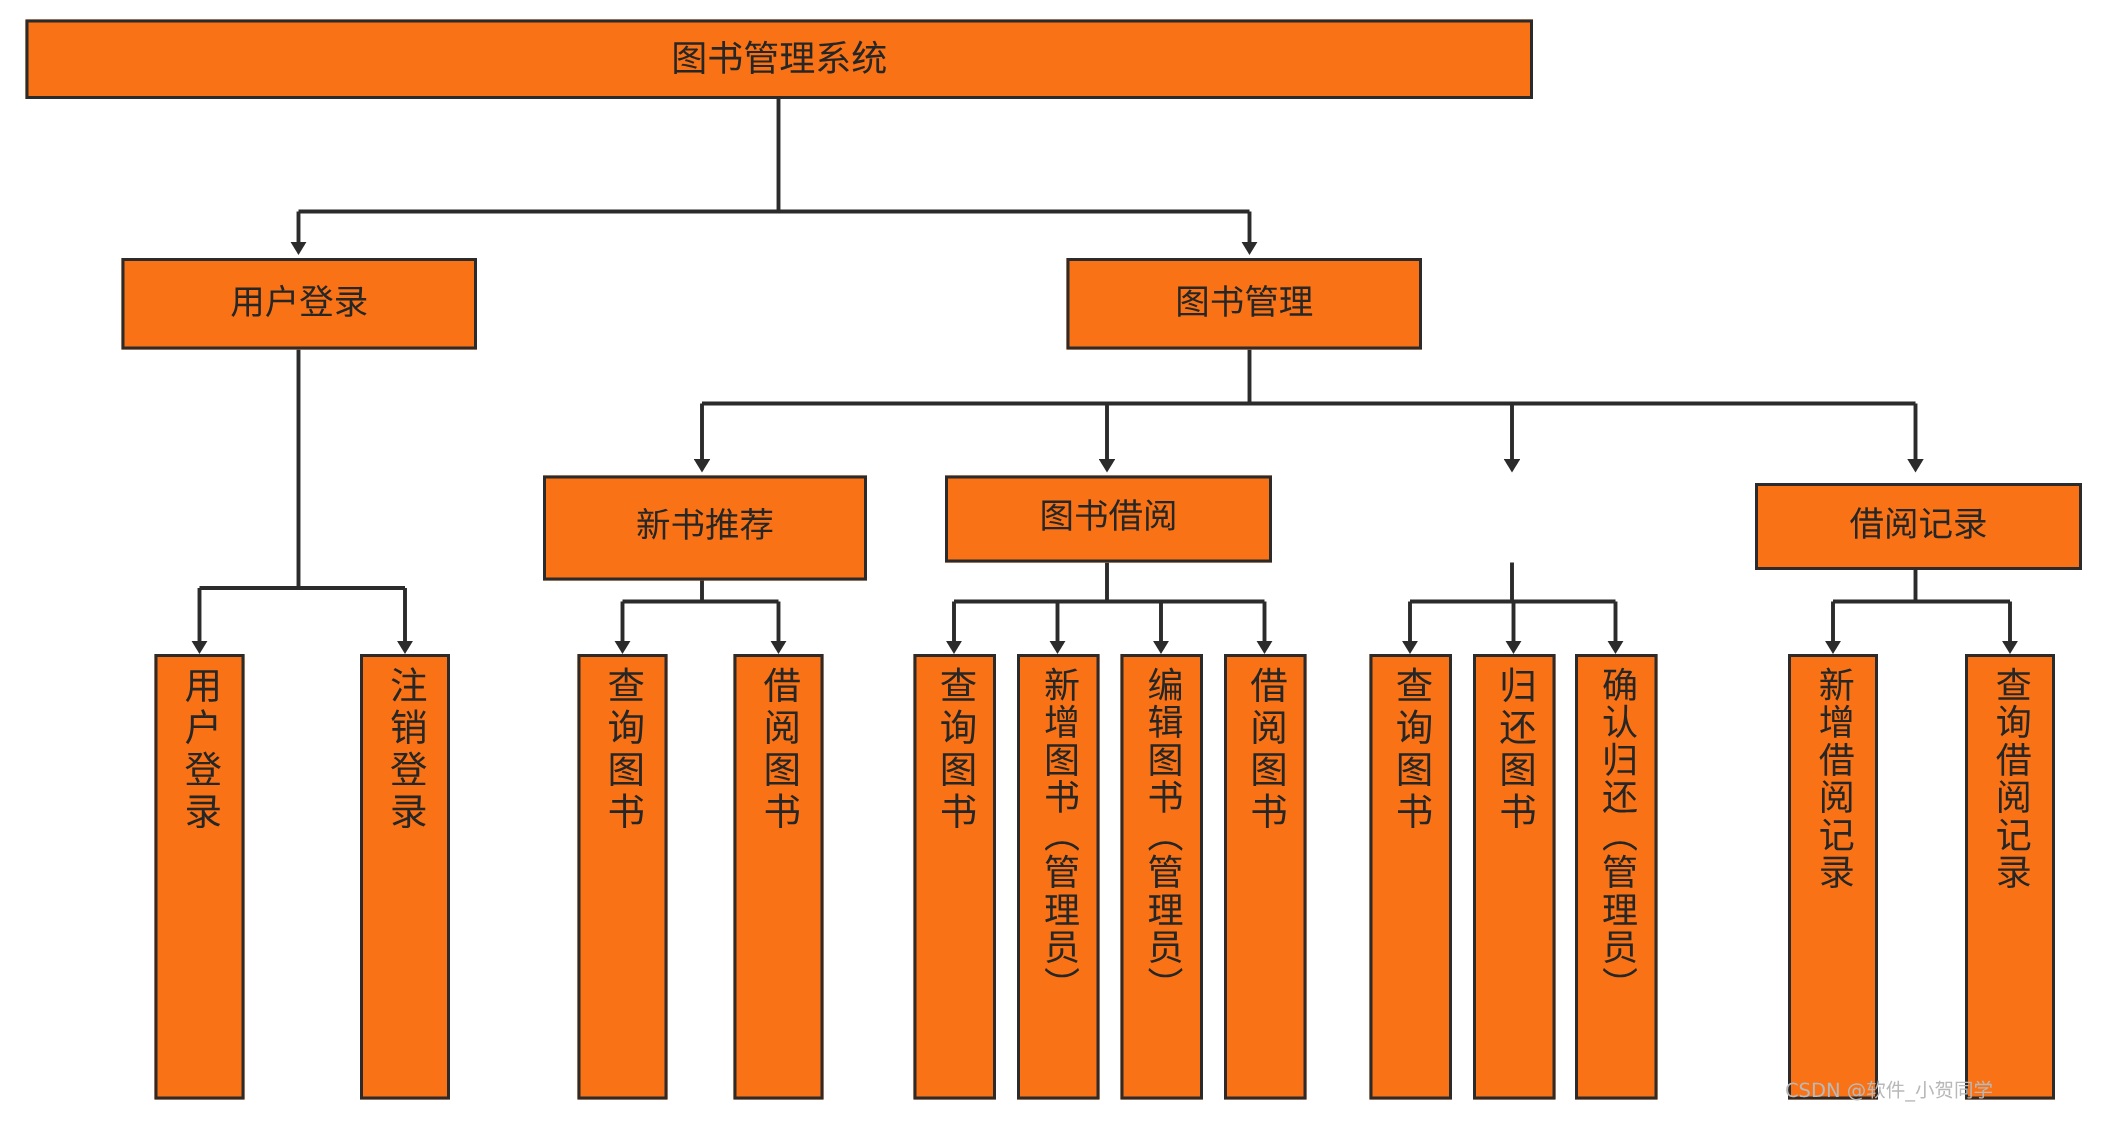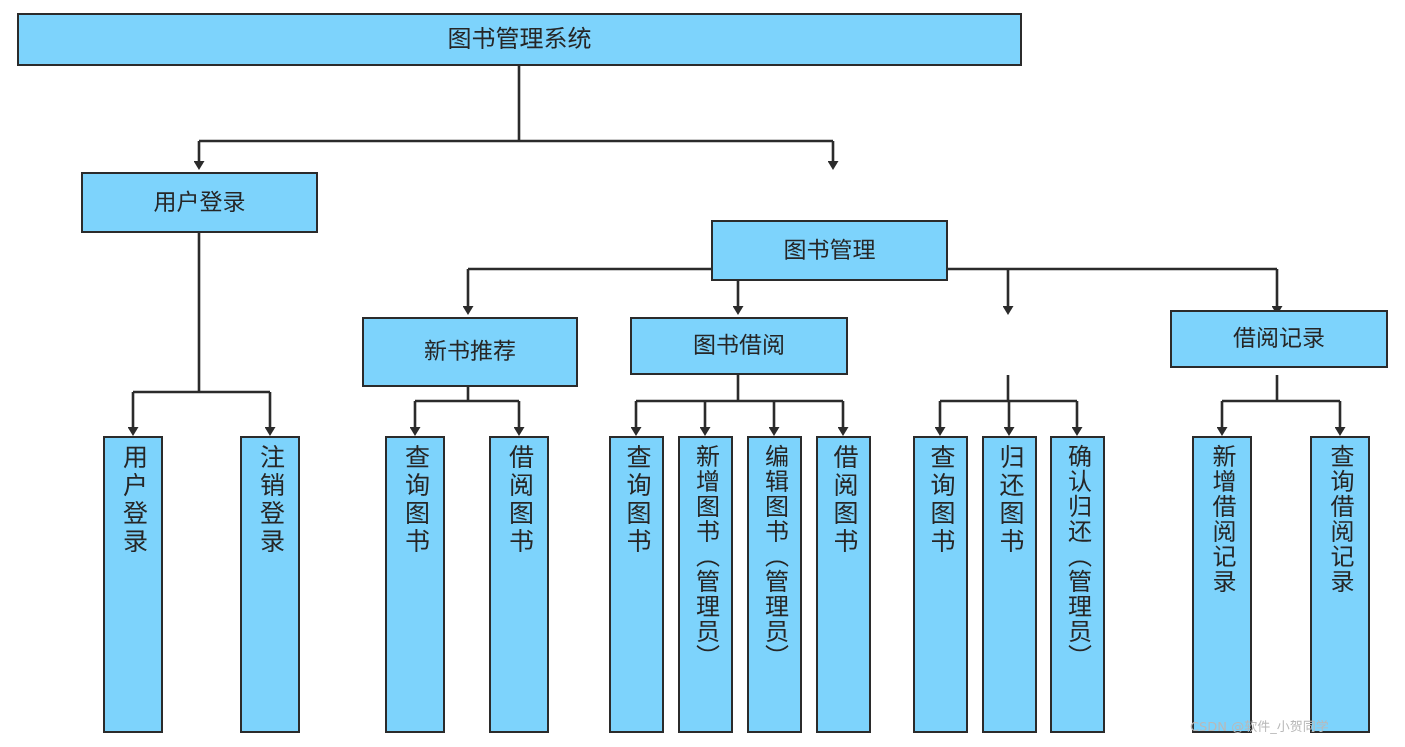--- a/index.html
+++ b/index.html
@@ -28,7 +28,7 @@
   .node {
     position: absolute;
     box-sizing: border-box;
-    background: #7dd3fc;
+    background: #f97316;
     border: 2px solid #2b2b2b;
     display: flex;
     align-items: center;

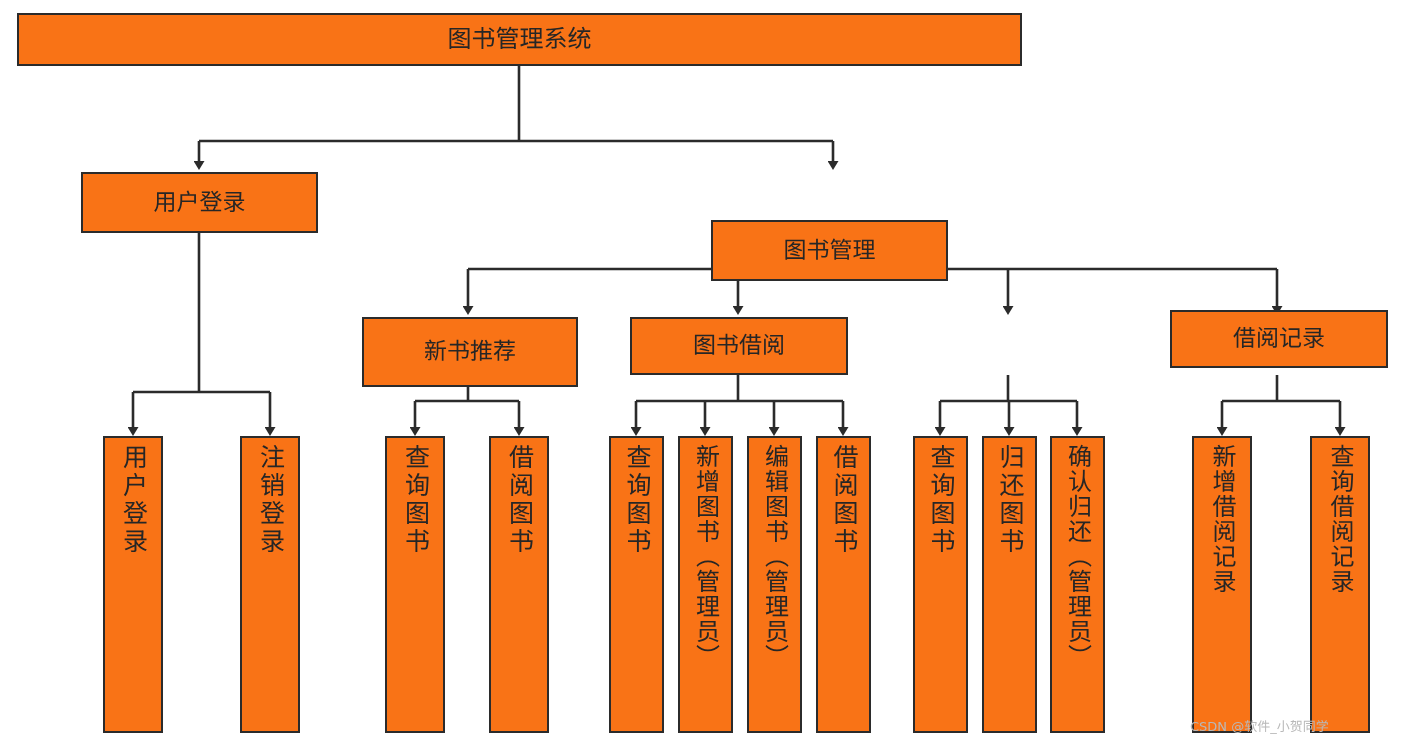--- a/index.html
+++ b/index.html
@@ -137,7 +137,7 @@
   <div class="node h" style="left:81px; top:172px; width:237px; height:61px;">
     <span class="node-label">用户登录</span>
   </div>
-  <div class="node h" style="left:711px; top:172px; width:237px; height:61px;margin-top:48px;">
+  <div class="node h" style="left:711px; top:172px; width:237px; height:61px;">
     <span class="node-label">图书管理</span>
   </div>
 

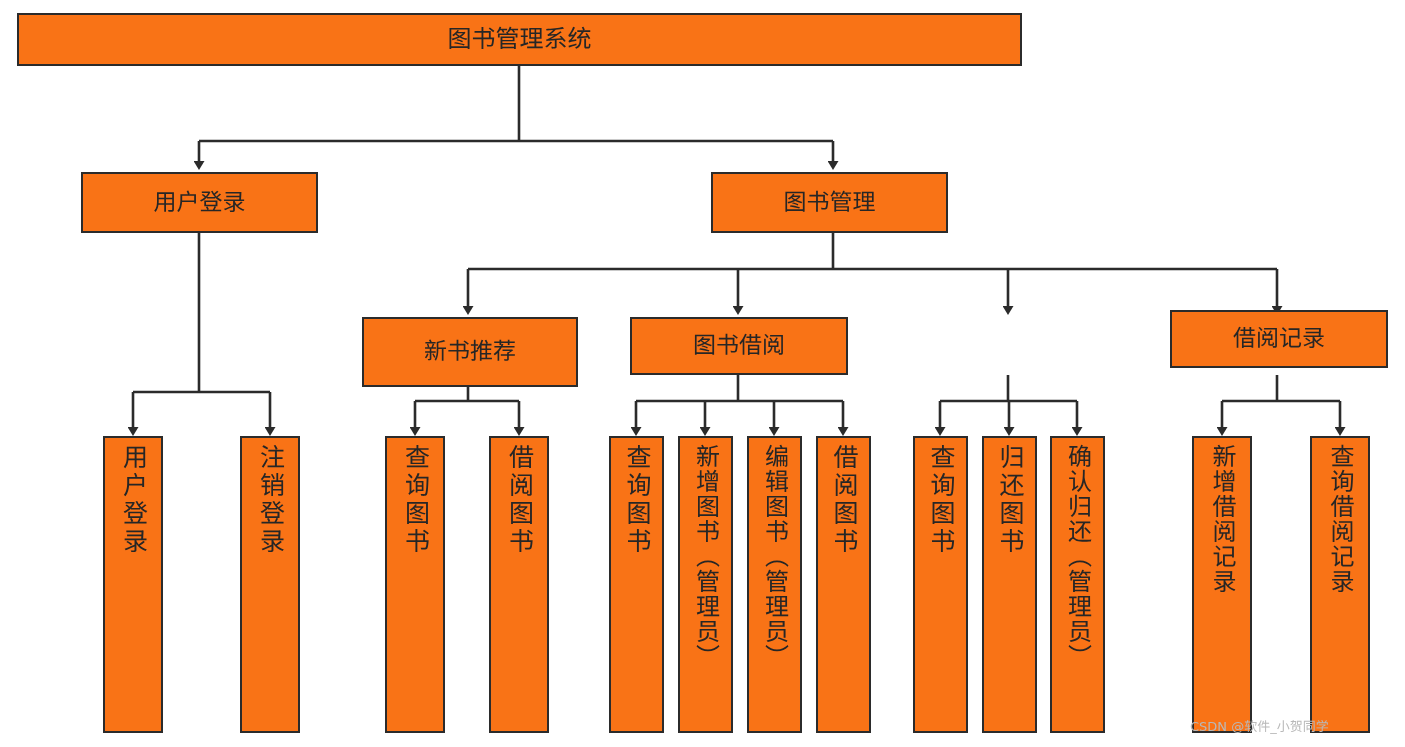--- a/index.html
+++ b/index.html
@@ -147,7 +147,7 @@
   <div class="node h" style="left:630px; top:317px; width:218px; height:58px;align-items:center;">
     <span class="node-label">图书借阅</span>
   </div>
-  <div class="node h" style="left:1170px; top:310px; width:218px; height:58px;">
+  <div class="node h" style="left:1170px; top:322px; width:218px; height:58px;">
     <span class="node-label">借阅记录</span>
   </div>
 

